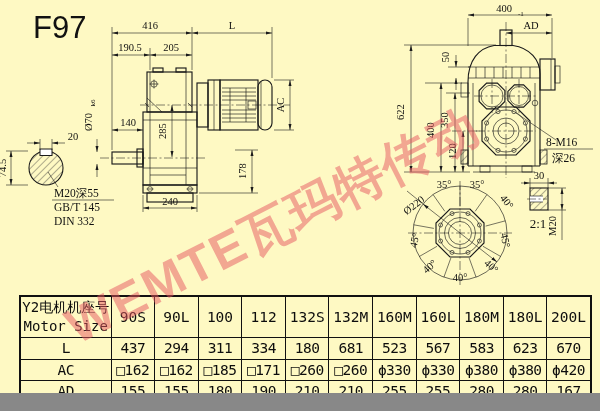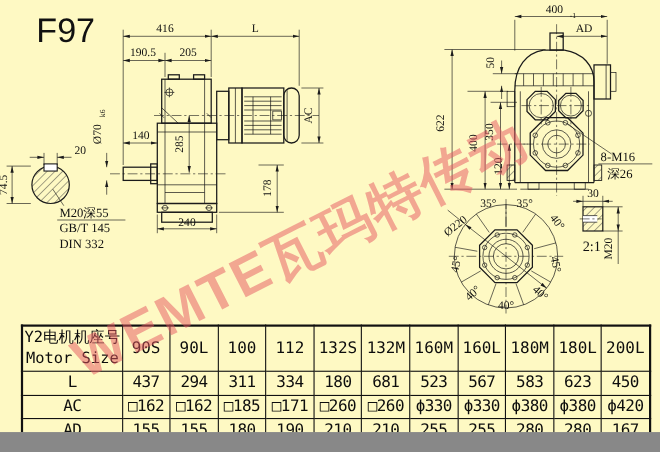--- a/index.html
+++ b/index.html
@@ -372,7 +372,7 @@
           <td>567</td>
           <td>583</td>
           <td>623</td>
-          <td>450</td>
+          <td>670</td>
         </tr>
         <tr class="datar">
           <td class="lbl">AC</td>

